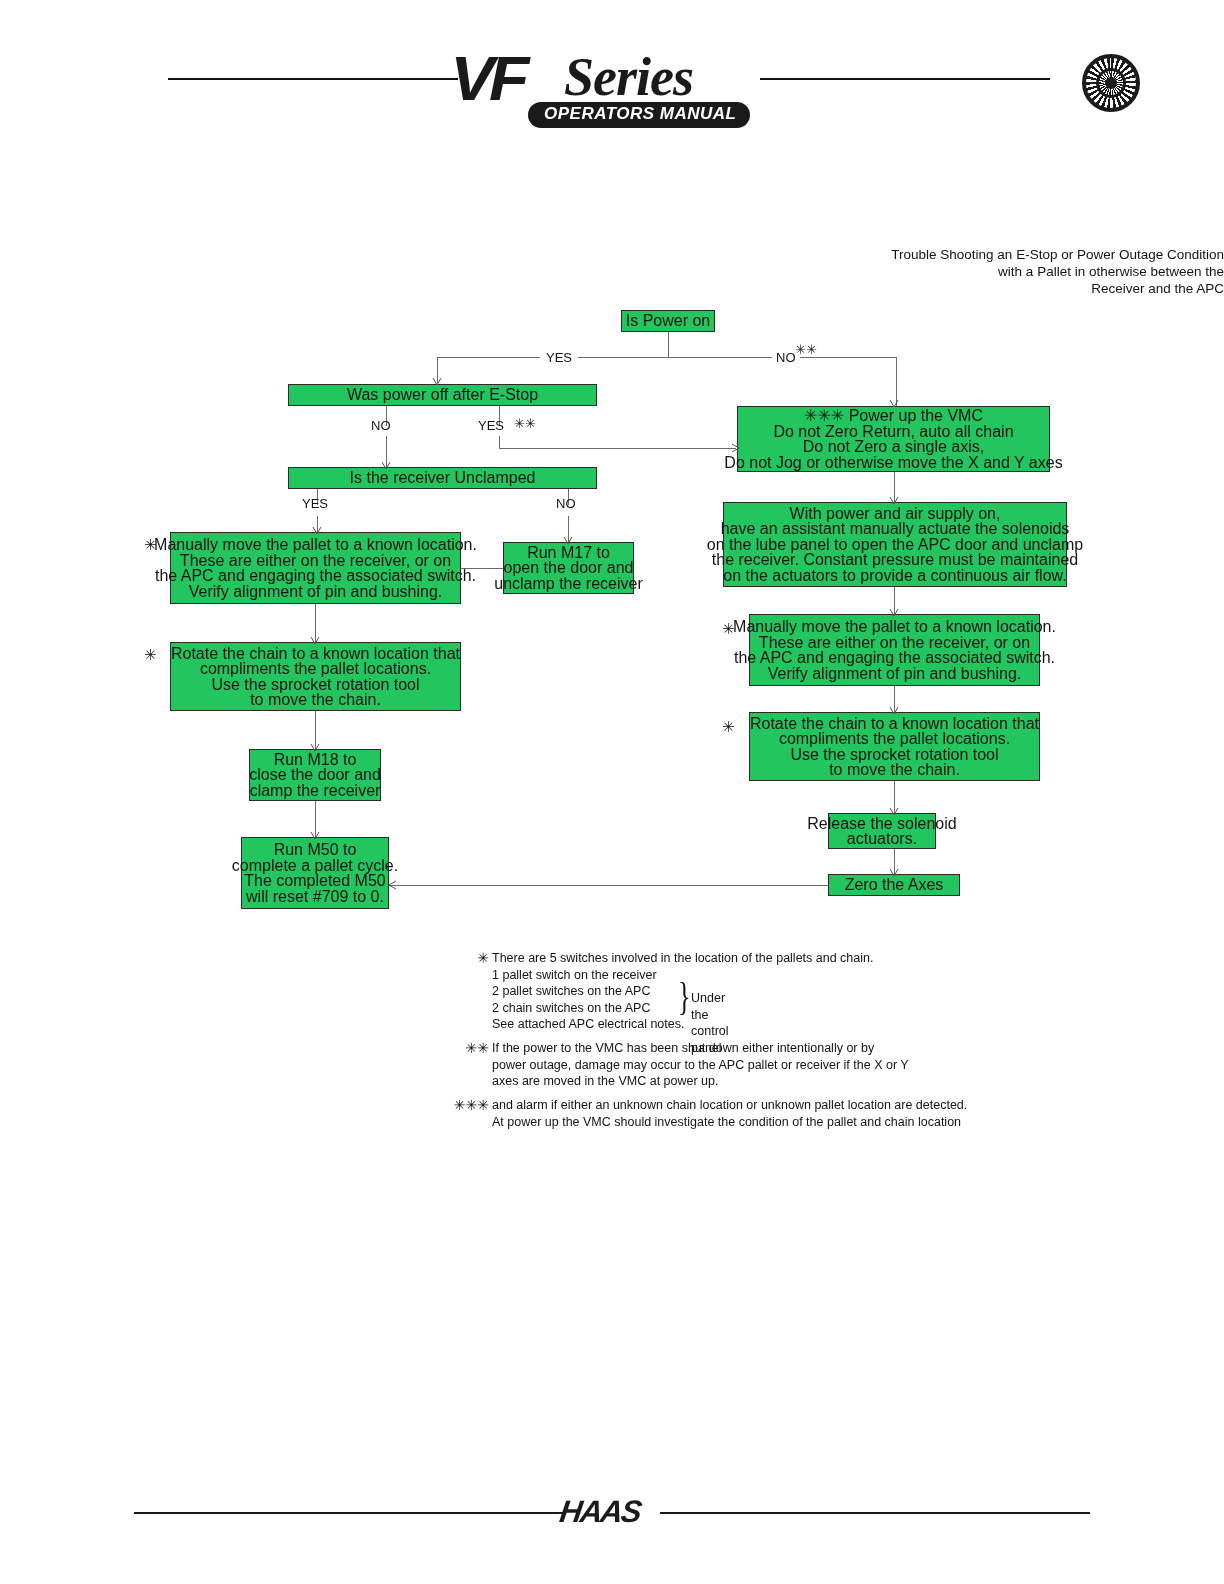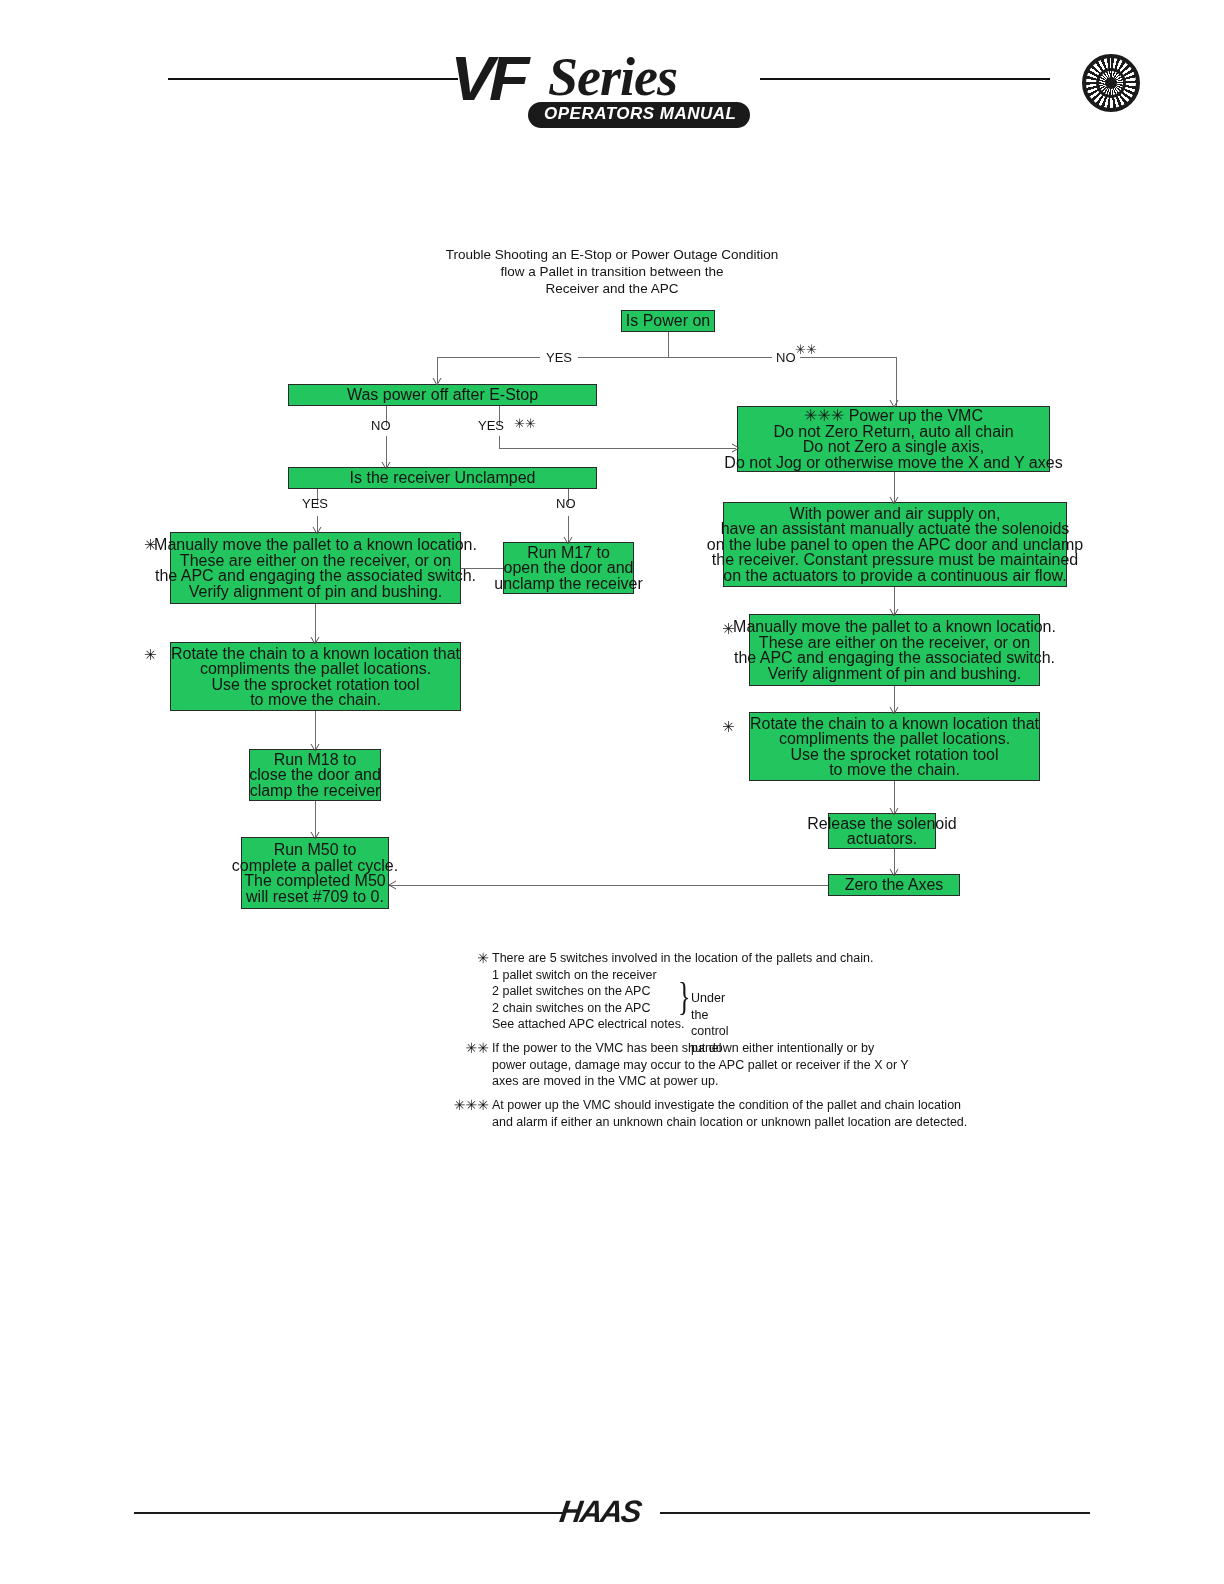--- a/index.html
+++ b/index.html
@@ -16,7 +16,7 @@
   .logo-vf .vf{position:absolute;left:0;top:-2px;font-size:63px;font-weight:bold;
       font-style:italic;letter-spacing:-5px;color:#1a1a1a;
       font-family:"Liberation Sans",sans-serif;transform:scaleX(1.05);}
-  .logo-vf .series{position:absolute;left:96px;top:2px;font-size:54px;font-weight:bold;
+  .logo-vf .series{position:absolute;left:112px;top:2px;font-size:54px;font-weight:bold;
       font-style:italic;color:#1a1a1a;font-family:"Liberation Serif",serif;
       letter-spacing:-1px;}
   .logo-vf .ombar{position:absolute;left:76px;top:58px;width:222px;height:26px;

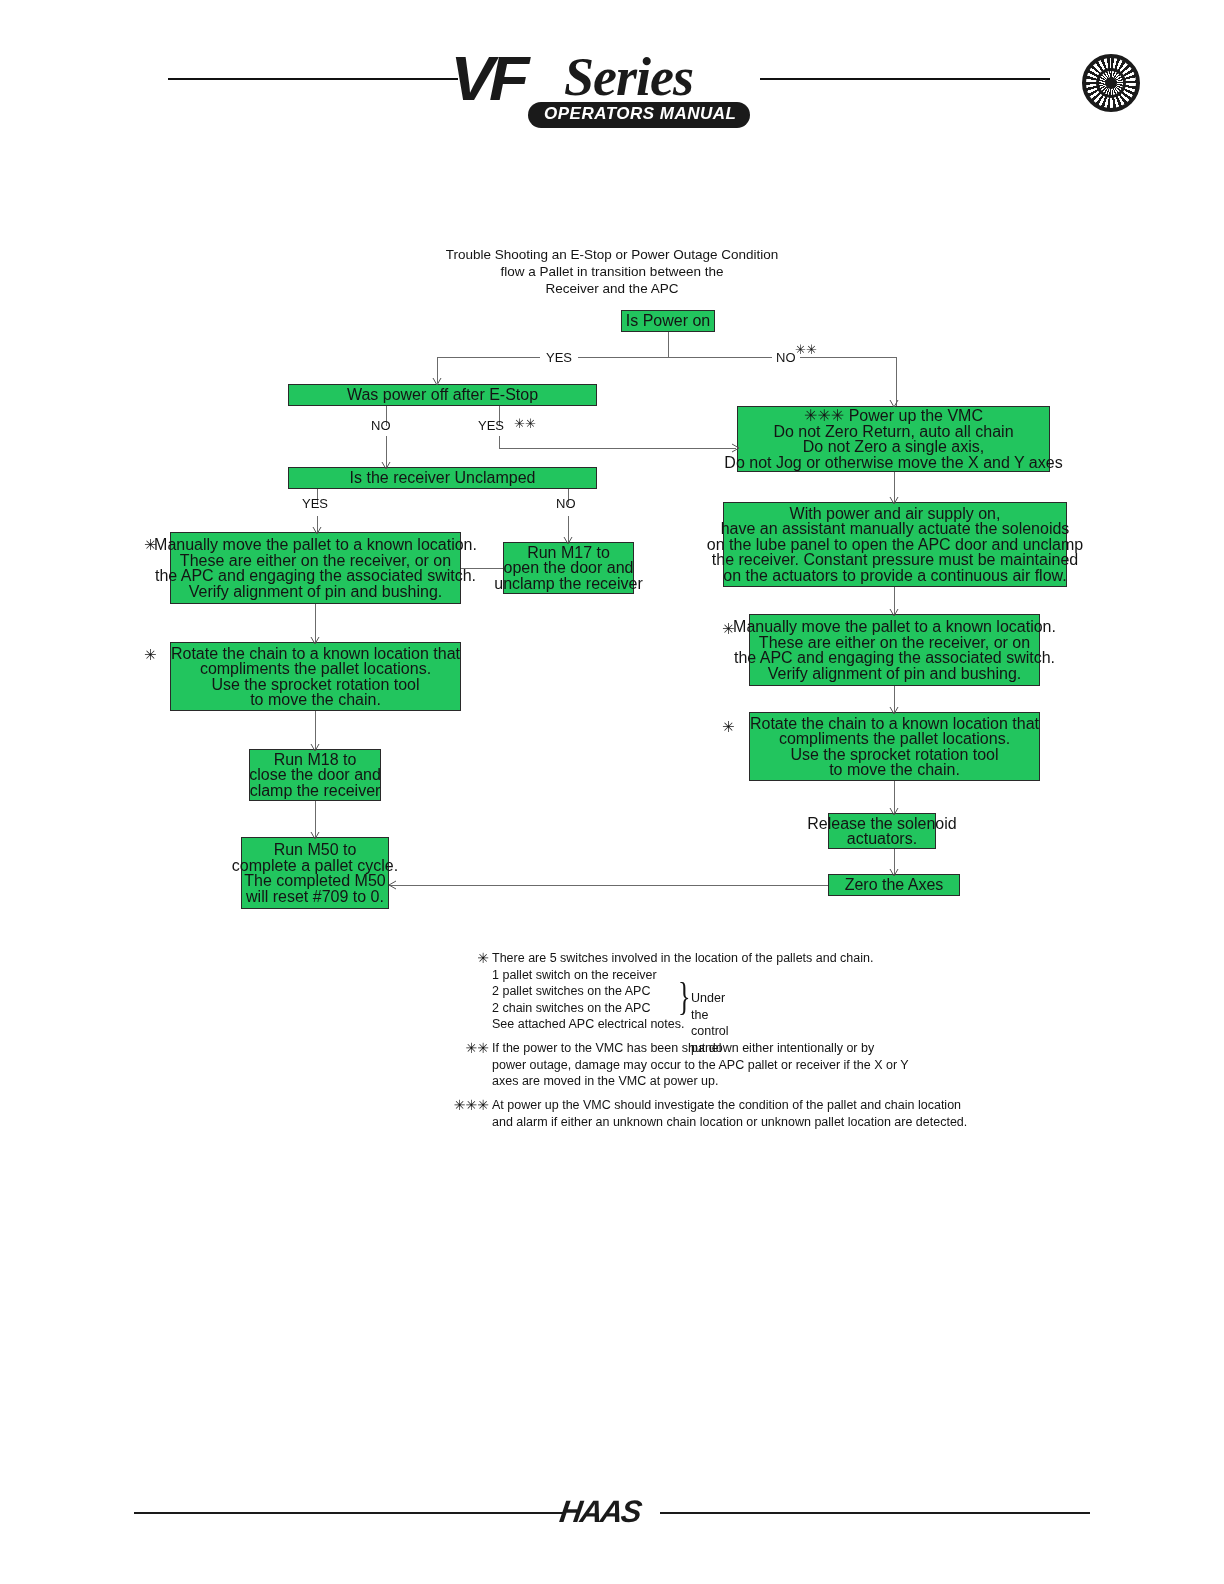--- a/index.html
+++ b/index.html
@@ -85,7 +85,7 @@
 
 <div id="flow">
 
-  <div class="title" style="left:0;top:246px;width:1224px;">
+  <div class="title" style="left:0;top:246px;width:1224px;text-align:right;">
     <div>Trouble Shooting an E-Stop or Power Outage Condition</div>
     <div>flow a Pallet in transition between the</div>
     <div>Receiver and the APC</div>

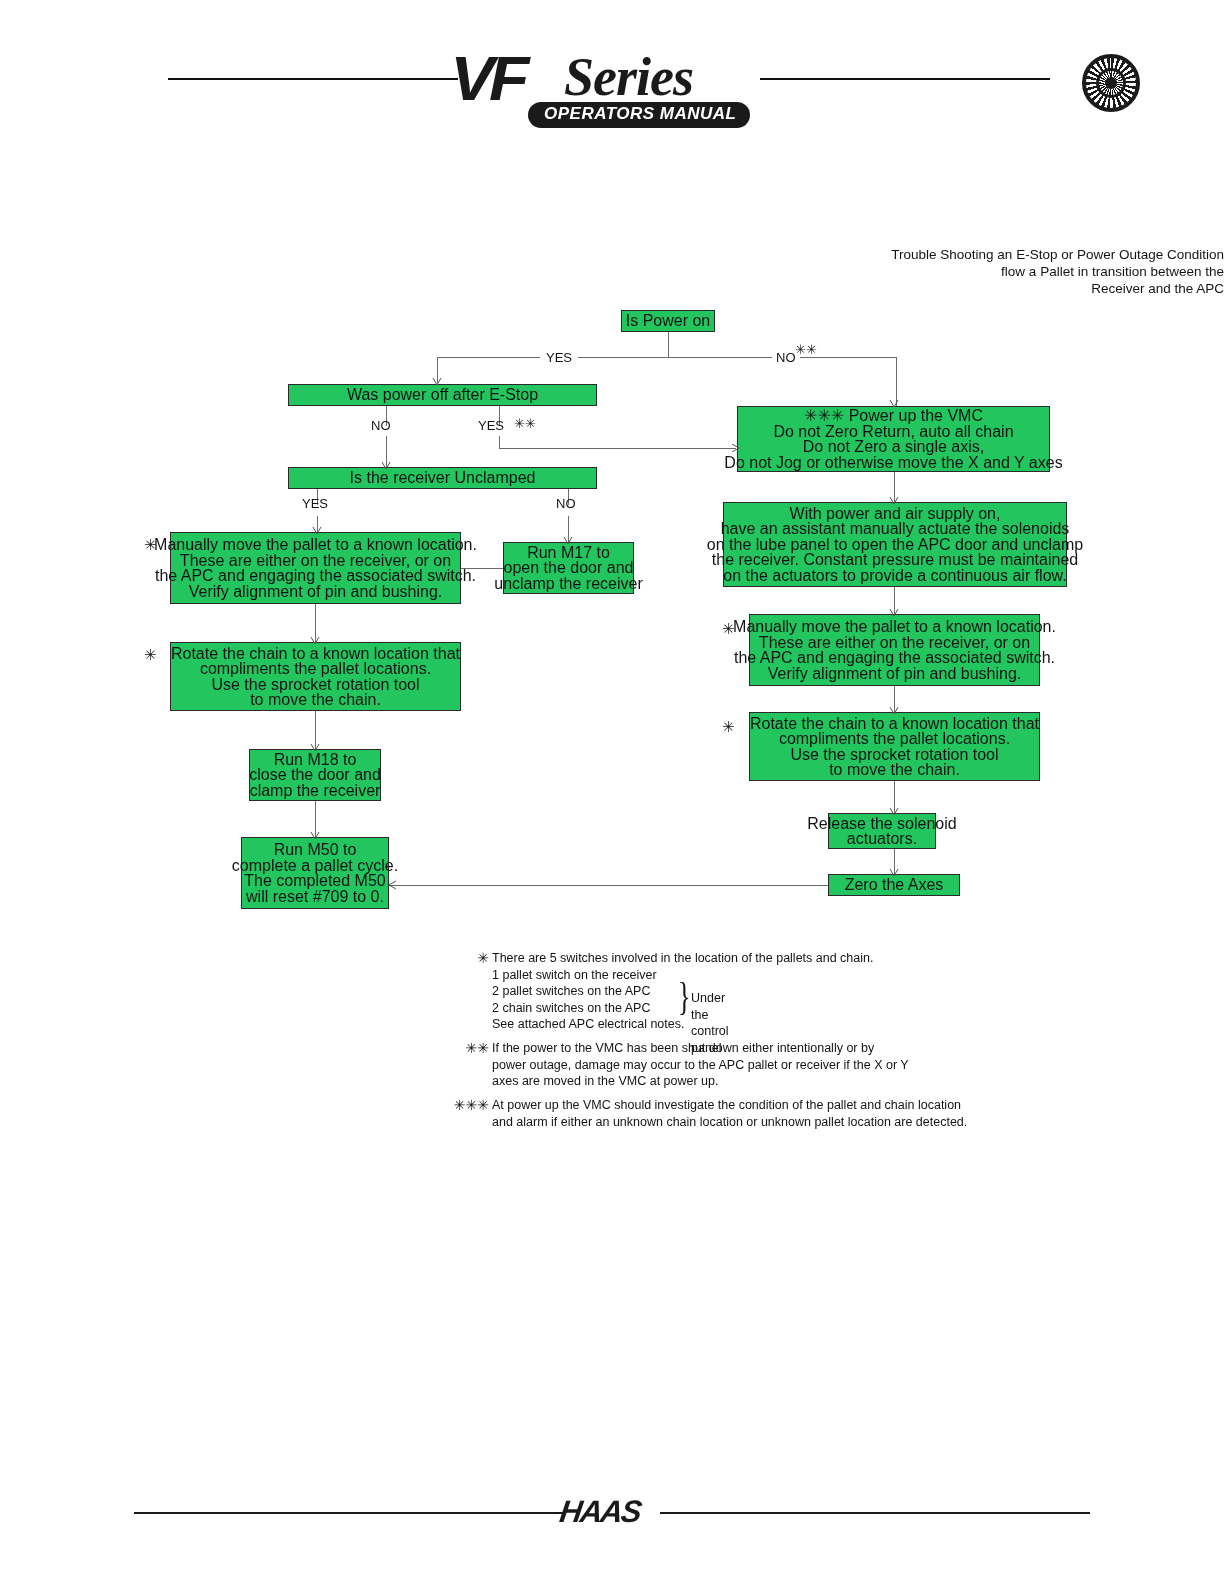--- a/index.html
+++ b/index.html
@@ -87,7 +87,7 @@
 
   <div class="title" style="left:0;top:246px;width:1224px;text-align:right;">
     <div>Trouble Shooting an E-Stop or Power Outage Condition</div>
-    <div>flow a Pallet in transition between the</div>
+    <div>with a Pallet in otherwise between the</div>
     <div>Receiver and the APC</div>
   </div>
 

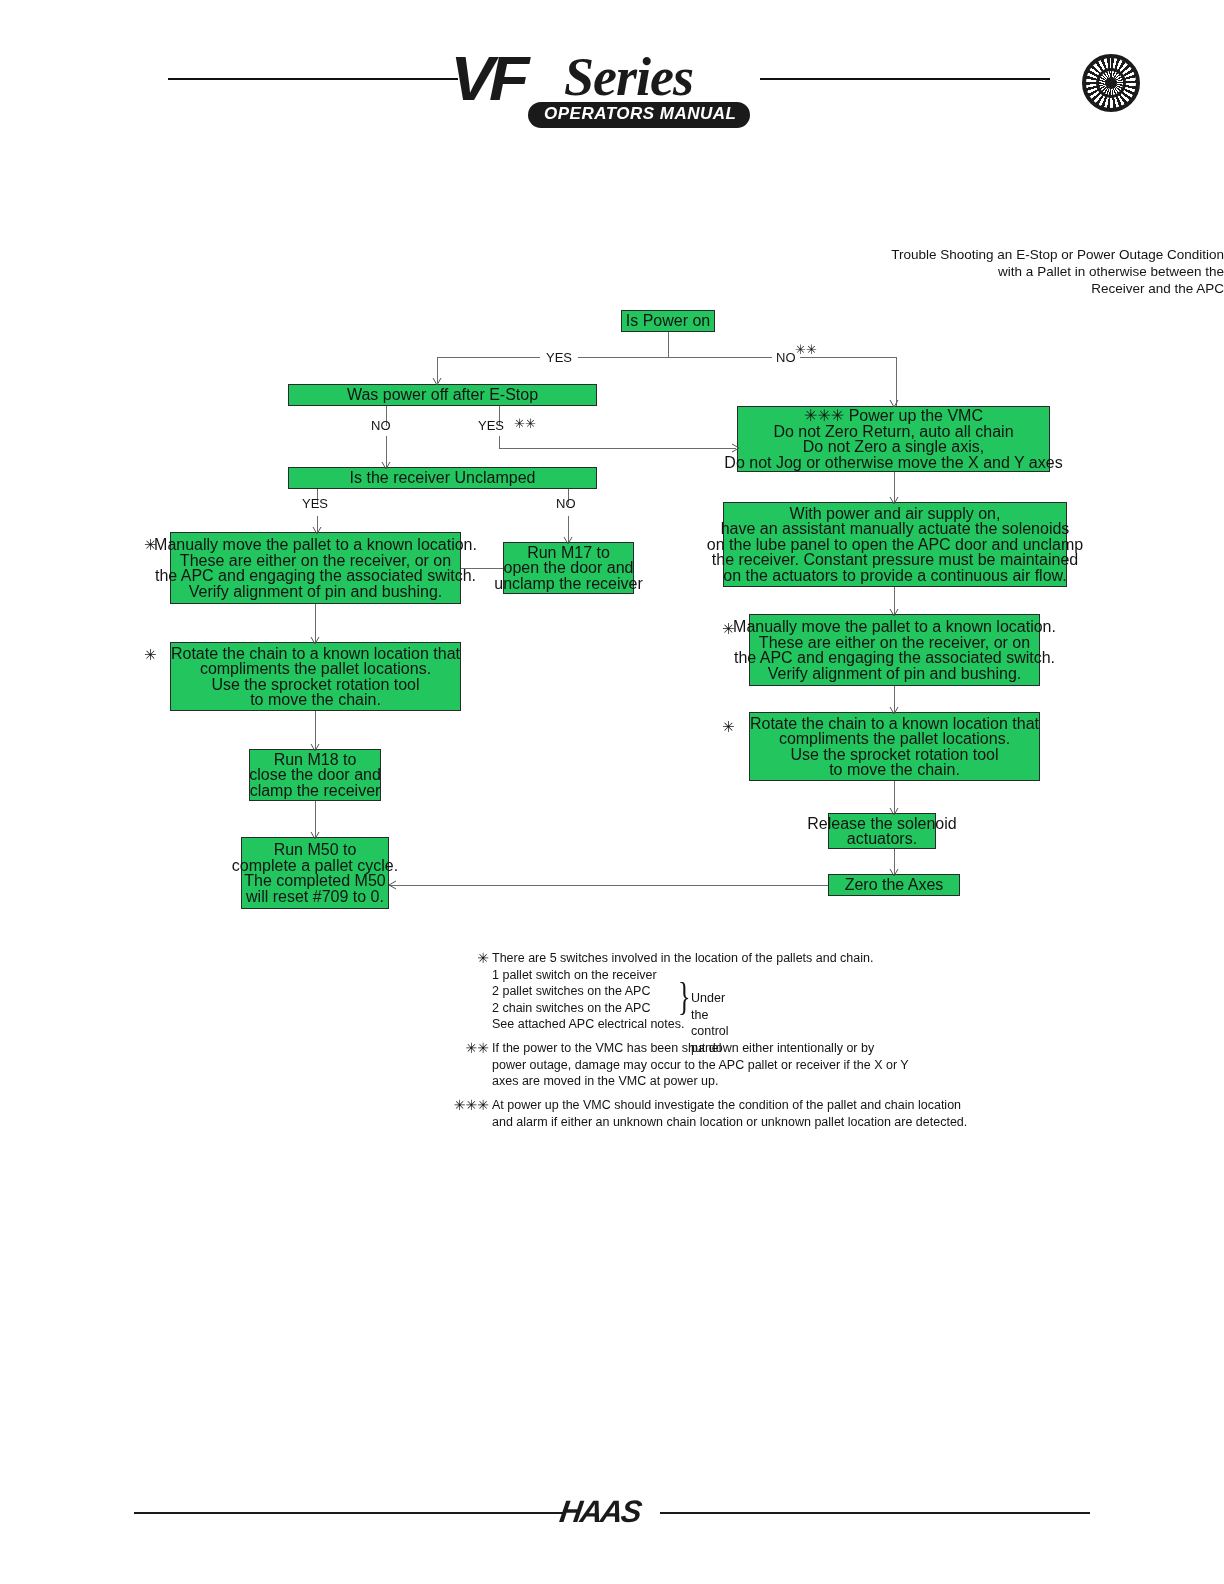--- a/index.html
+++ b/index.html
@@ -262,8 +262,8 @@
   <div class="note">
     <span class="mk" style="left:430px;top:1097px;width:59px;font-size:14px;">✳✳✳</span>
     <span class="bd" style="left:492px;top:1097px;">
+      <div>and alarm if either an unknown chain location or unknown pallet location are detected.</div>
       <div>At power up the VMC should investigate the condition of the pallet and chain location</div>
-      <div>and alarm if either an unknown chain location or unknown pallet location are detected.</div>
     </span>
   </div>
 </div>

